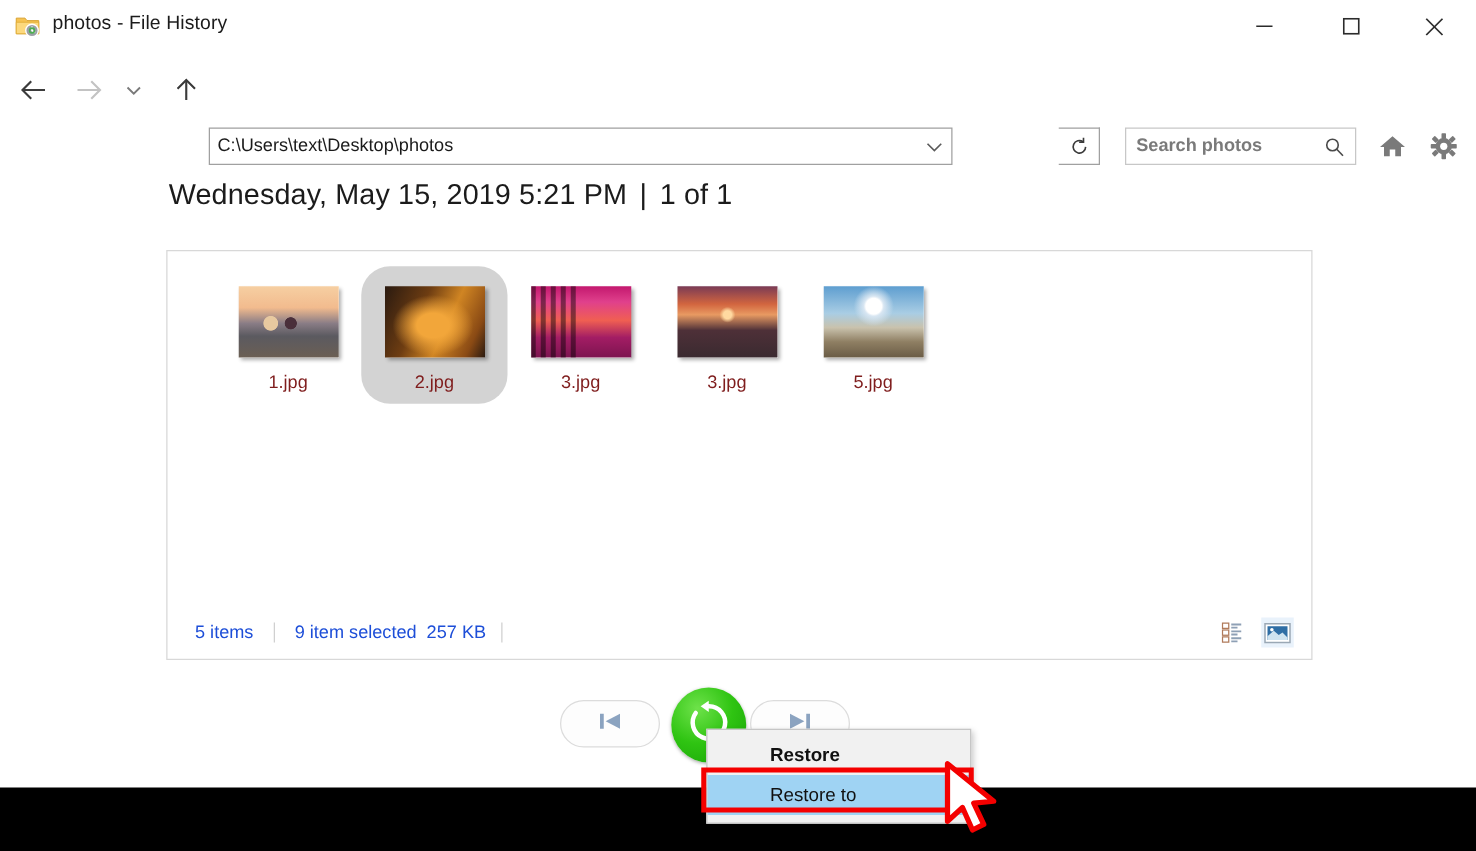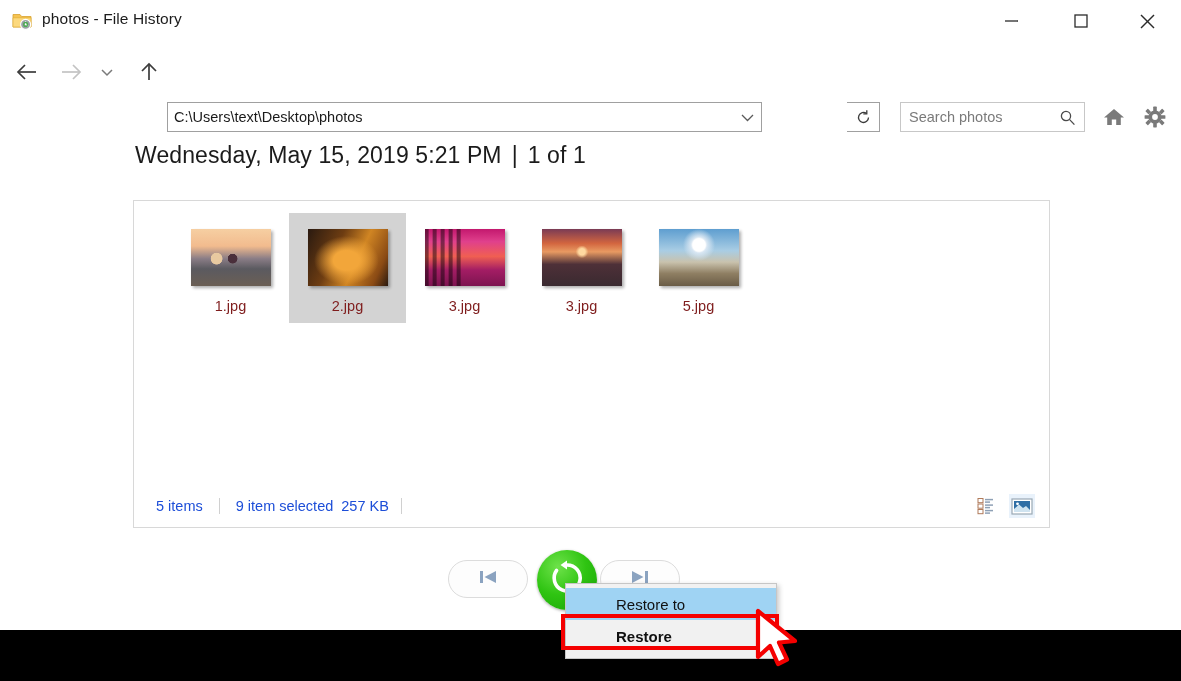--- a/index.html
+++ b/index.html
@@ -69,7 +69,7 @@
   .searchbox {
     position:absolute; left:900px; top:60px; width:185px; height:30px;
     border:1px solid #c7c7c7; background:#fff;
-    display:flex; align-items:center;
+    display:flex; align-items:center;font-weight:bold;
   }
   .search-ph {
     flex:1; padding-left:8px; font-size:14.5px; color:#7a7a7a; white-space:nowrap;

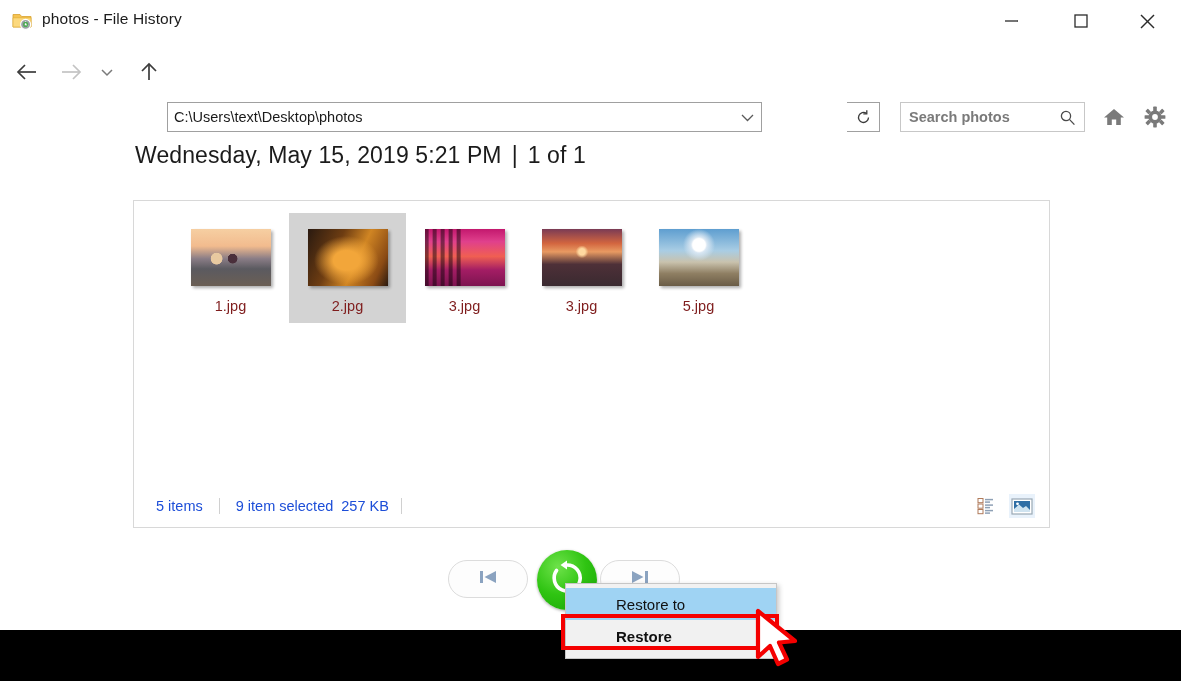--- a/index.html
+++ b/index.html
@@ -105,7 +105,7 @@
     display:flex; flex-direction:column; align-items:center;
     padding-top:16px;
   }
-  .tile.selected { background:#d3d3d3; }
+  .tile.selected { background:#d3d3d3;border-radius:23px; }
   .thumb {
     width:80px; height:57px;
     box-shadow:2px 2px 3px rgba(0,0,0,0.32);

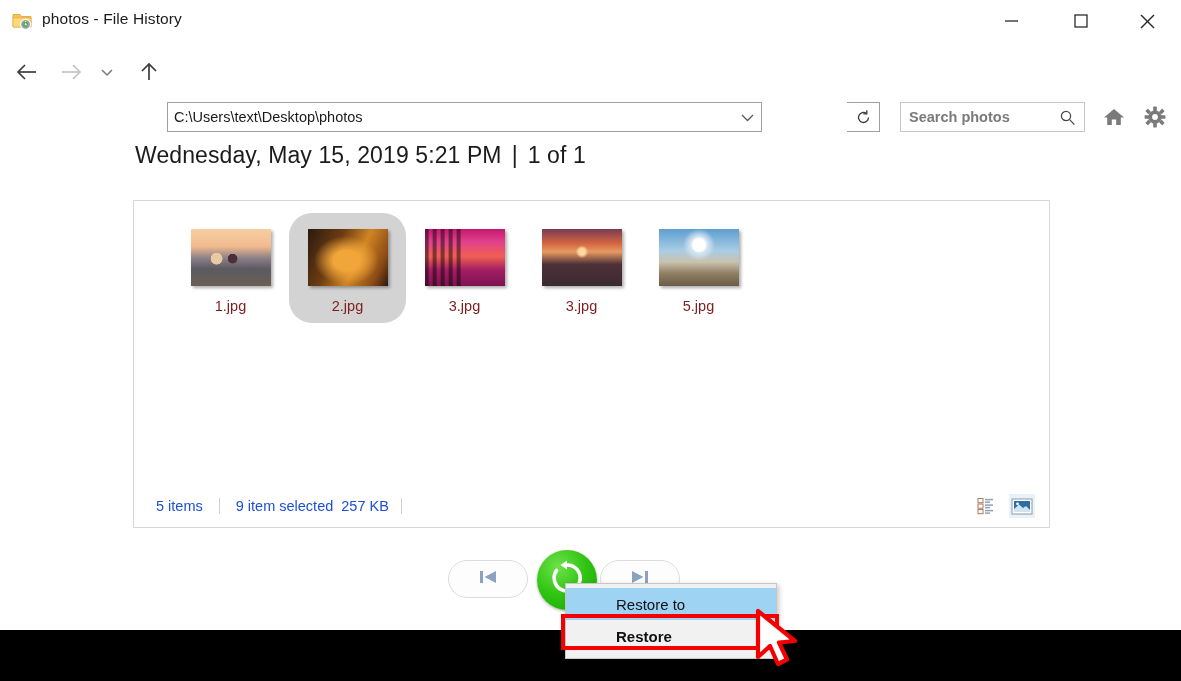--- a/index.html
+++ b/index.html
@@ -402,8 +402,8 @@
   </div>
 
   <div class="ctxmenu">
+    <div class="ctx-item bold">Restore</div>
     <div class="ctx-item highlight">Restore to</div>
-    <div class="ctx-item bold">Restore</div>
   </div>
 
   <div class="redbox"></div>

